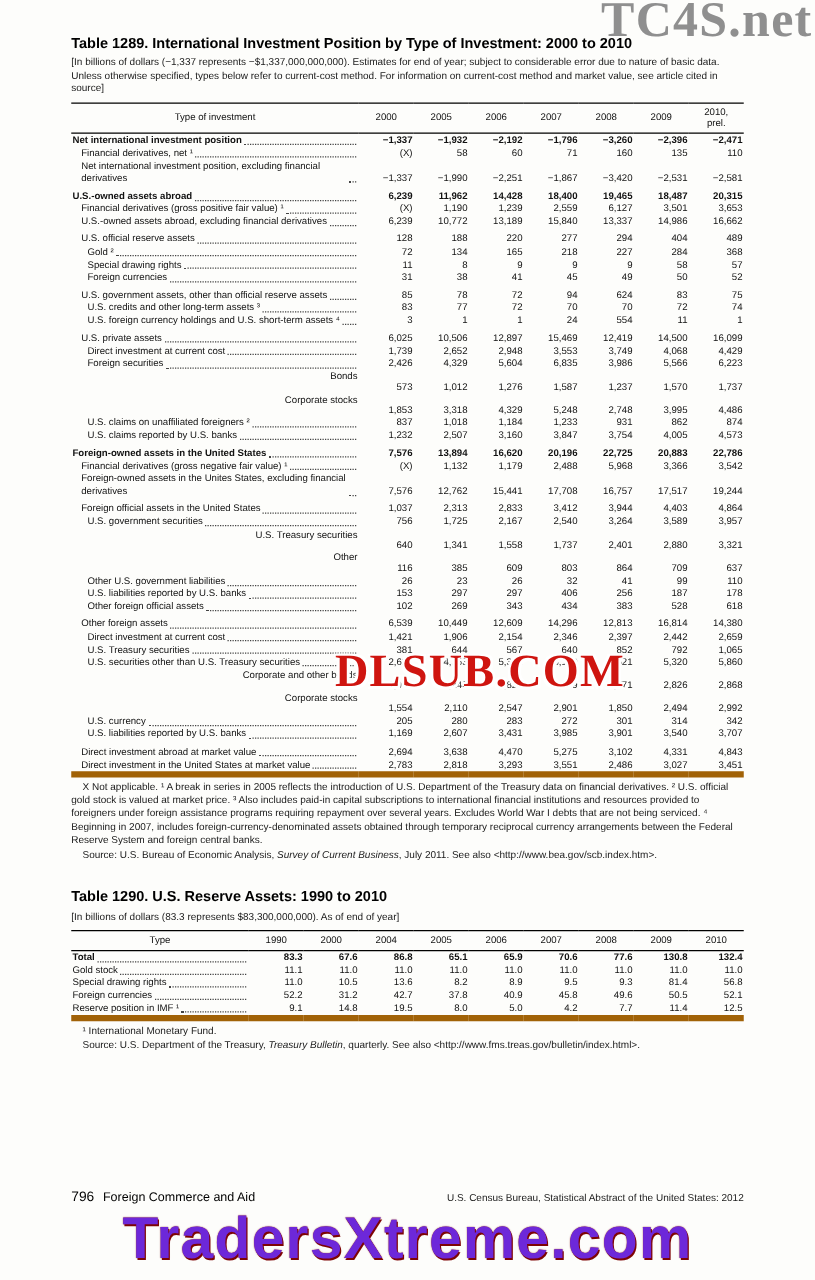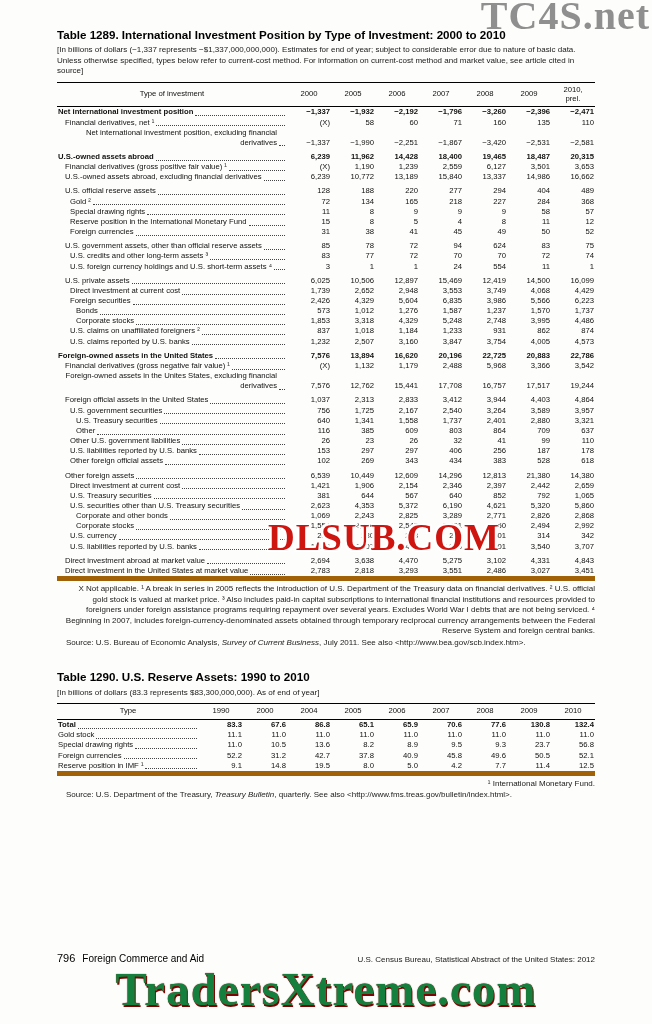--- a/index.html
+++ b/index.html
@@ -21,7 +21,7 @@
   tr.bold{font-weight:bold;}
   tr.spacer td{height:4px;}
   .stubflex{display:flex;align-items:flex-end;}
-  .lbl{display:inline-block;text-align:right;}
+  .lbl{display:inline-block;}
   .leader{flex:1 0 6px;border-bottom:1px dotted #444;margin:0 1px 1.5px 2px;height:0;}
   .ind0{padding-left:0;}
   .ind1{padding-left:7px;}

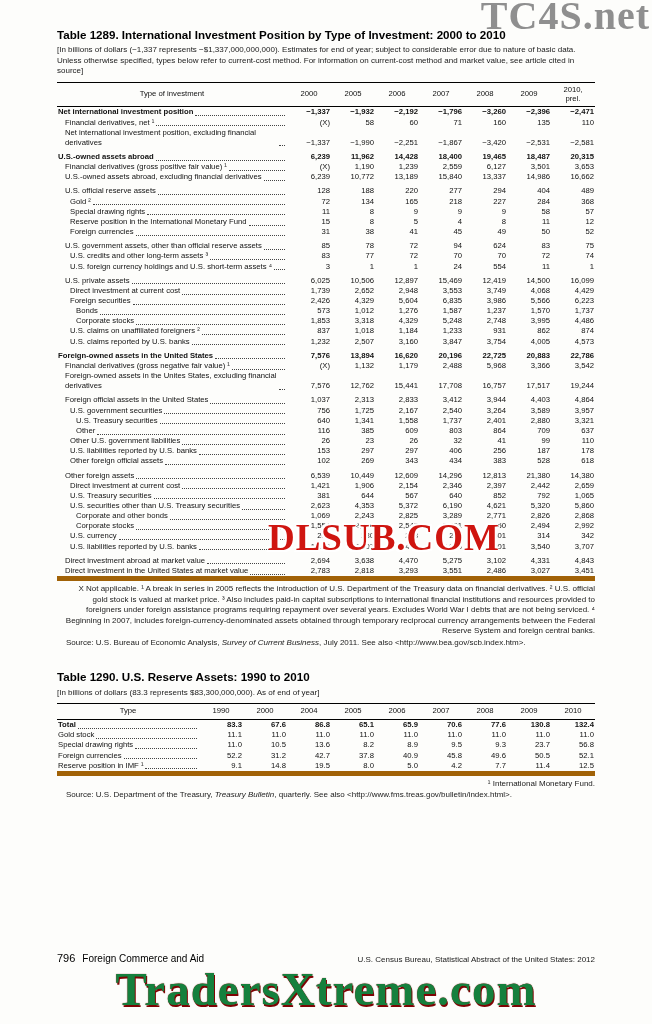--- a/index.html
+++ b/index.html
@@ -217,21 +217,6 @@
           <tr>
             <td class="stub">
               <div class="stubflex ind2">
-                <span class="lbl">Reserve position in the International Monetary Fund</span>
-                <span class="leader"></span>
-              </div>
-            </td>
-            <td class="num">15</td>
-            <td class="num">8</td>
-            <td class="num">5</td>
-            <td class="num">4</td>
-            <td class="num">8</td>
-            <td class="num">11</td>
-            <td class="num">12</td>
-          </tr>
-          <tr>
-            <td class="stub">
-              <div class="stubflex ind2">
                 <span class="lbl">Foreign currencies</span>
                 <span class="leader"></span>
               </div>

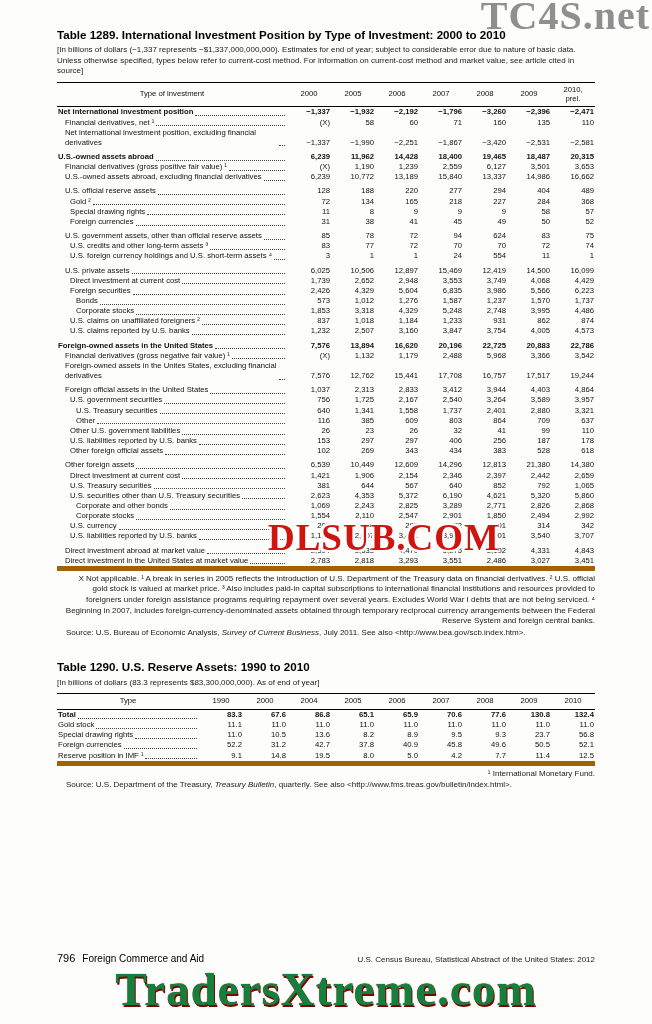--- a/index.html
+++ b/index.html
@@ -26,7 +26,7 @@
   .ind0{padding-left:0;}
   .ind1{padding-left:7px;}
   .ind2{padding-left:12px;}
-  .ind3{padding-left:18px;}
+  .ind3{padding-left:18px;flex-direction:column;}
 
   .footnote{font-size:8px;line-height:1.32;margin:3px 0 0 0;text-indent:9px;color:#1a1a1a;text-align:right;}
   .source{font-size:8px;line-height:1.32;margin:1px 0 0 0;text-indent:9px;color:#1a1a1a;}

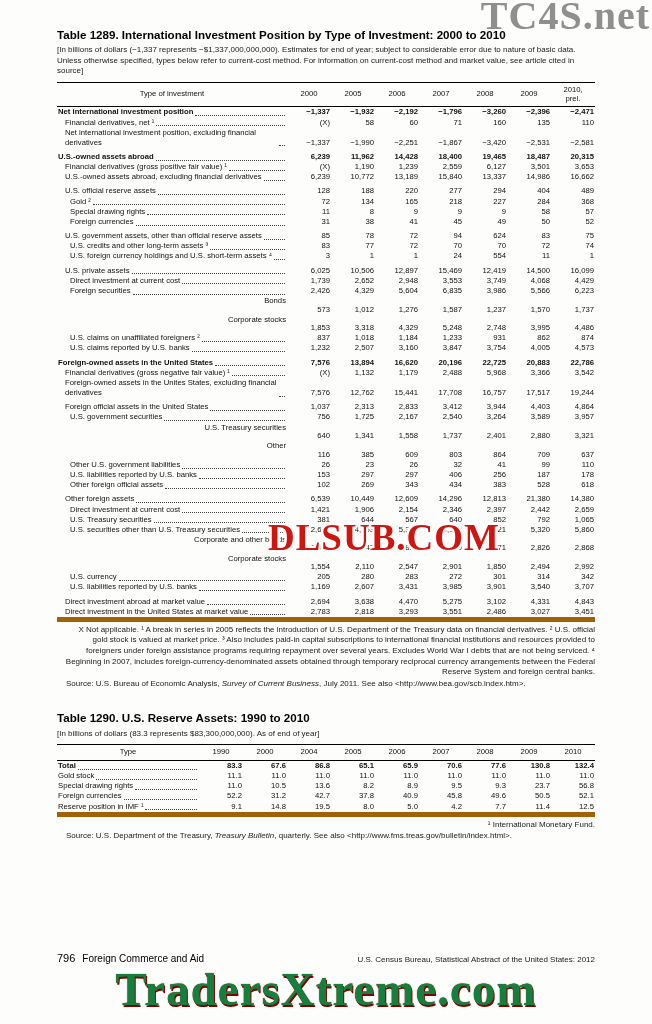--- a/index.html
+++ b/index.html
@@ -556,7 +556,7 @@
             <td class="num">12,609</td>
             <td class="num">14,296</td>
             <td class="num">12,813</td>
-            <td class="num">21,380</td>
+            <td class="num">16,814</td>
             <td class="num">14,380</td>
           </tr>
           <tr>

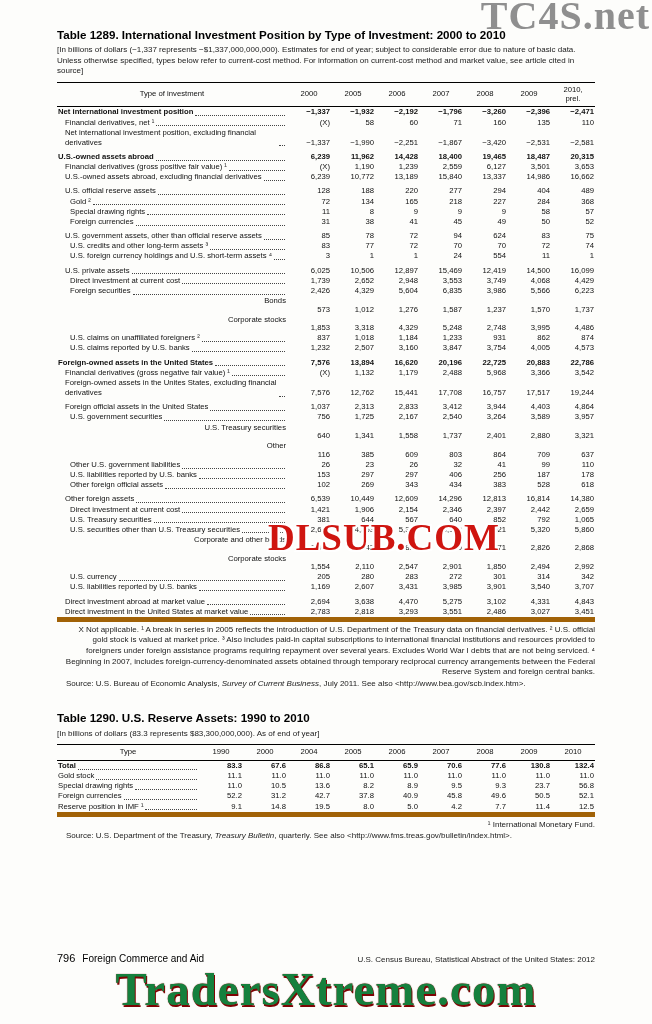--- a/index.html
+++ b/index.html
@@ -28,7 +28,7 @@
   .ind2{padding-left:12px;}
   .ind3{padding-left:18px;flex-direction:column;}
 
-  .footnote{font-size:8px;line-height:1.32;margin:3px 0 0 0;text-indent:9px;color:#1a1a1a;text-align:right;}
+  .footnote{font-size:8px;line-height:1.32;margin:3px 0 0 0;text-indent:9px;color:#1a1a1a;}
   .source{font-size:8px;line-height:1.32;margin:1px 0 0 0;text-indent:9px;color:#1a1a1a;}
   .gap{height:22px;}
 

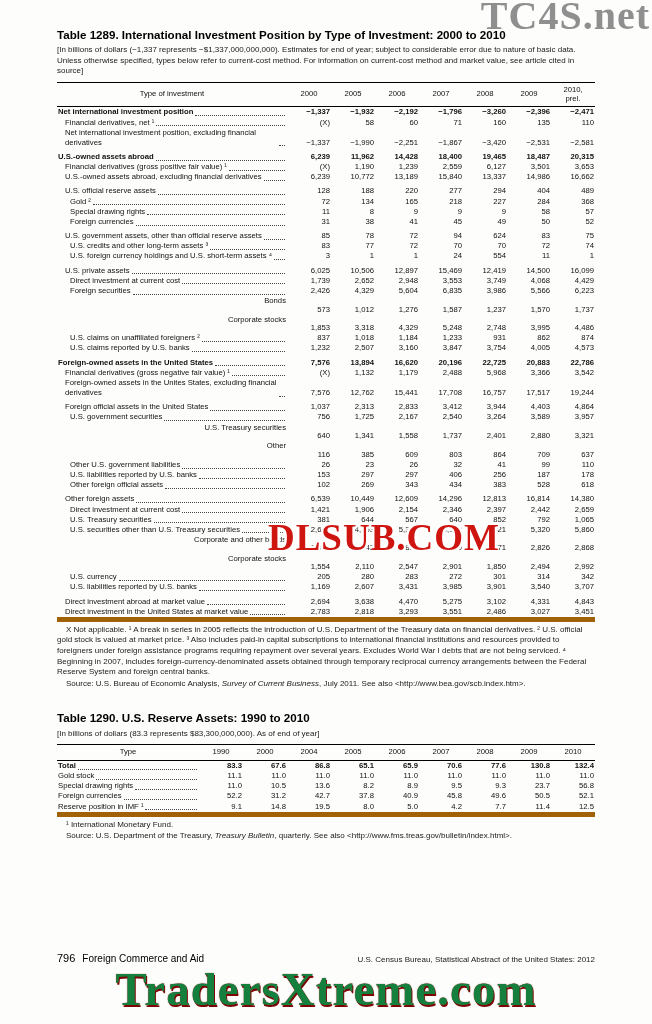--- a/index.html
+++ b/index.html
@@ -772,7 +772,7 @@
             <td class="num">8.9</td>
             <td class="num">9.5</td>
             <td class="num">9.3</td>
-            <td class="num">23.7</td>
+            <td class="num">81.4</td>
             <td class="num">56.8</td>
           </tr>
           <tr>

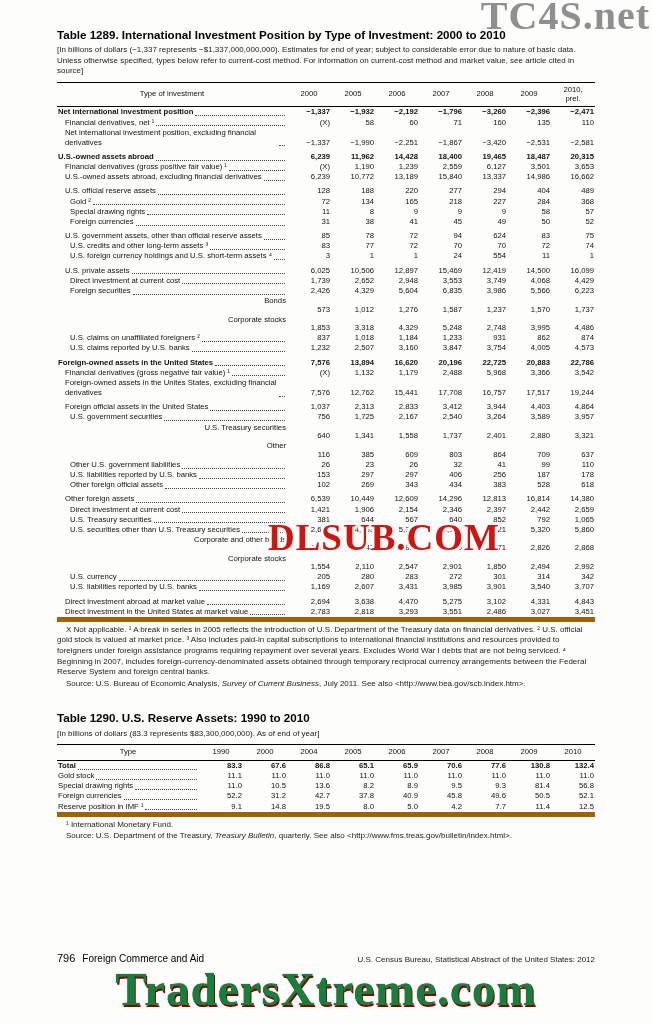--- a/index.html
+++ b/index.html
@@ -37,8 +37,8 @@
   .wm-mid{position:absolute;top:516px;left:140px;width:360px;text-align:right;font-family:Liberation Serif, serif;
     font-weight:bold;font-size:37px;color:#cf1510;letter-spacing:1px;z-index:6;
     text-shadow:-2px -2px 0 #fff,2px -2px 0 #fff,-2px 2px 0 #fff,2px 2px 0 #fff,0 0 5px #fff;}
-  .wm-bottom{position:absolute;top:962px;left:0;width:652px;text-align:center;font-family:Liberation Serif, serif;
-    font-weight:bold;font-size:47px;color:#15803d;letter-spacing:1px;z-index:6;
+  .wm-bottom{position:absolute;top:962px;left:0;width:652px;text-align:center;font-family:Liberation Sans, sans-serif;
+    font-weight:bold;font-size:47px;color:#6d28d9;letter-spacing:1px;z-index:6;
     text-shadow:1px 2px 0 #7e0404,0 0 1px #7e0404;}
 
   .footer{position:absolute;left:57px;width:538px;top:948px;display:flex;justify-content:space-between;align-items:baseline;z-index:2;}

